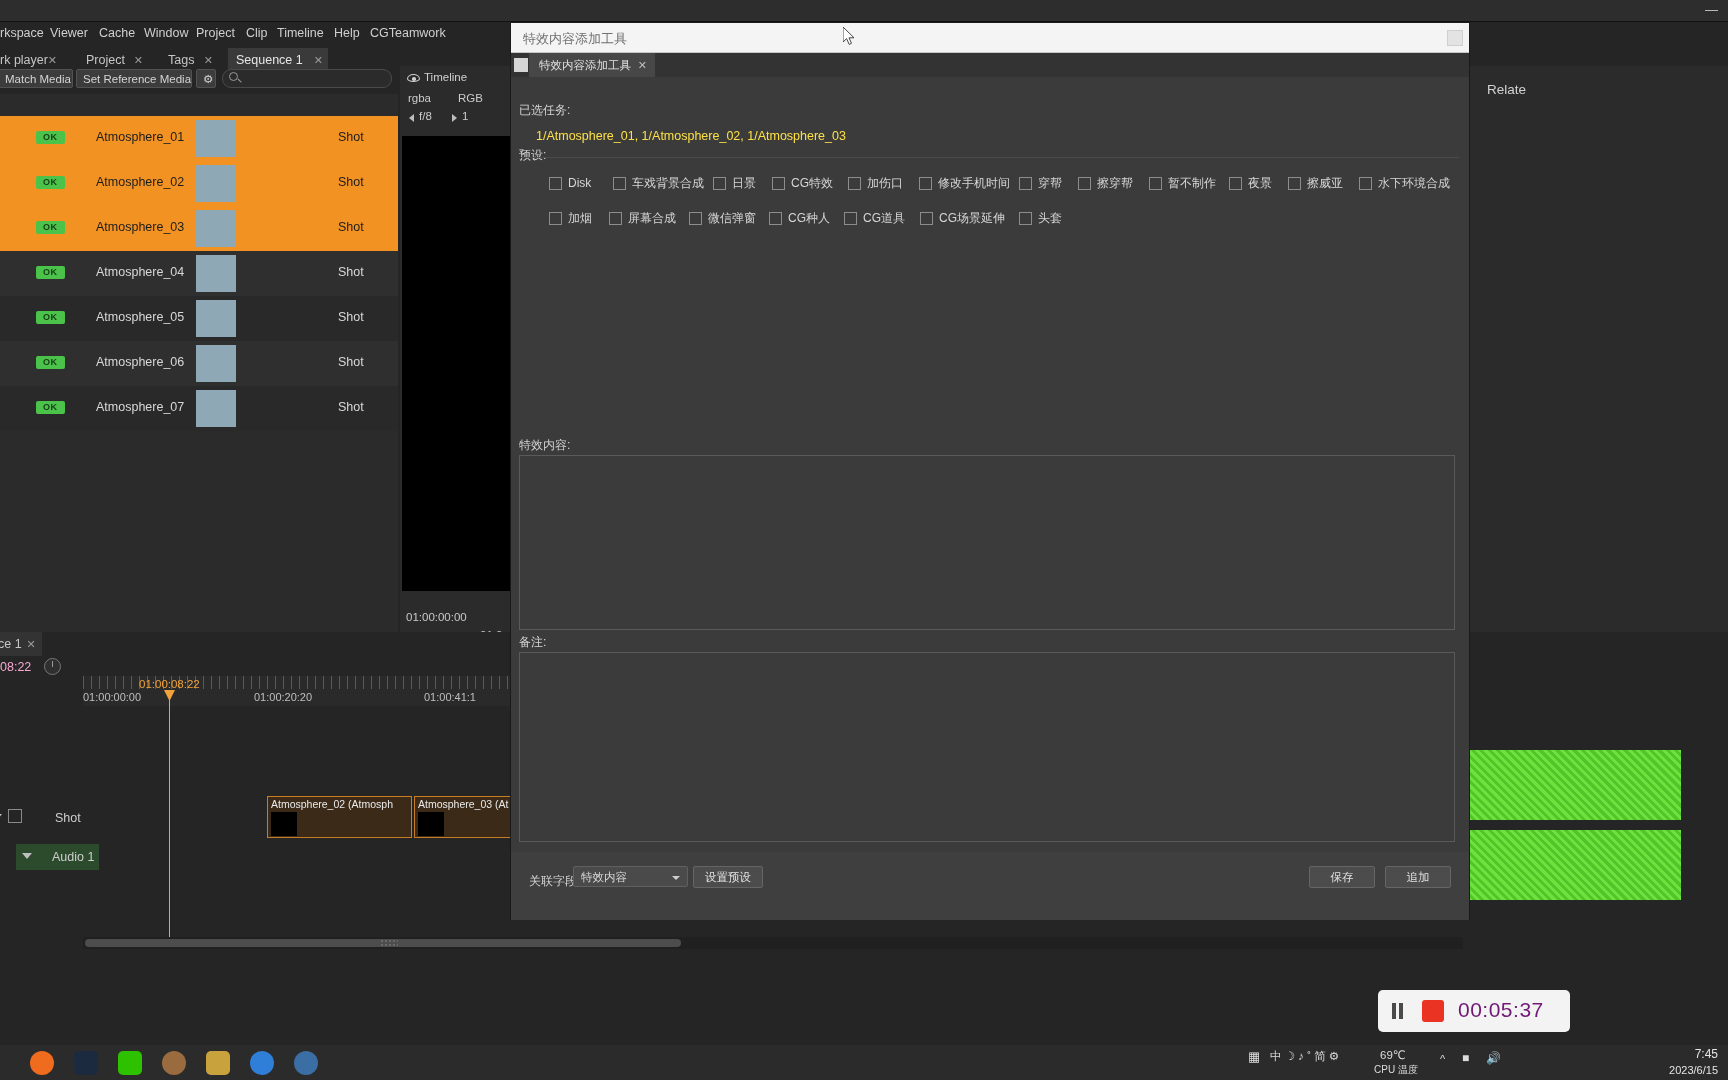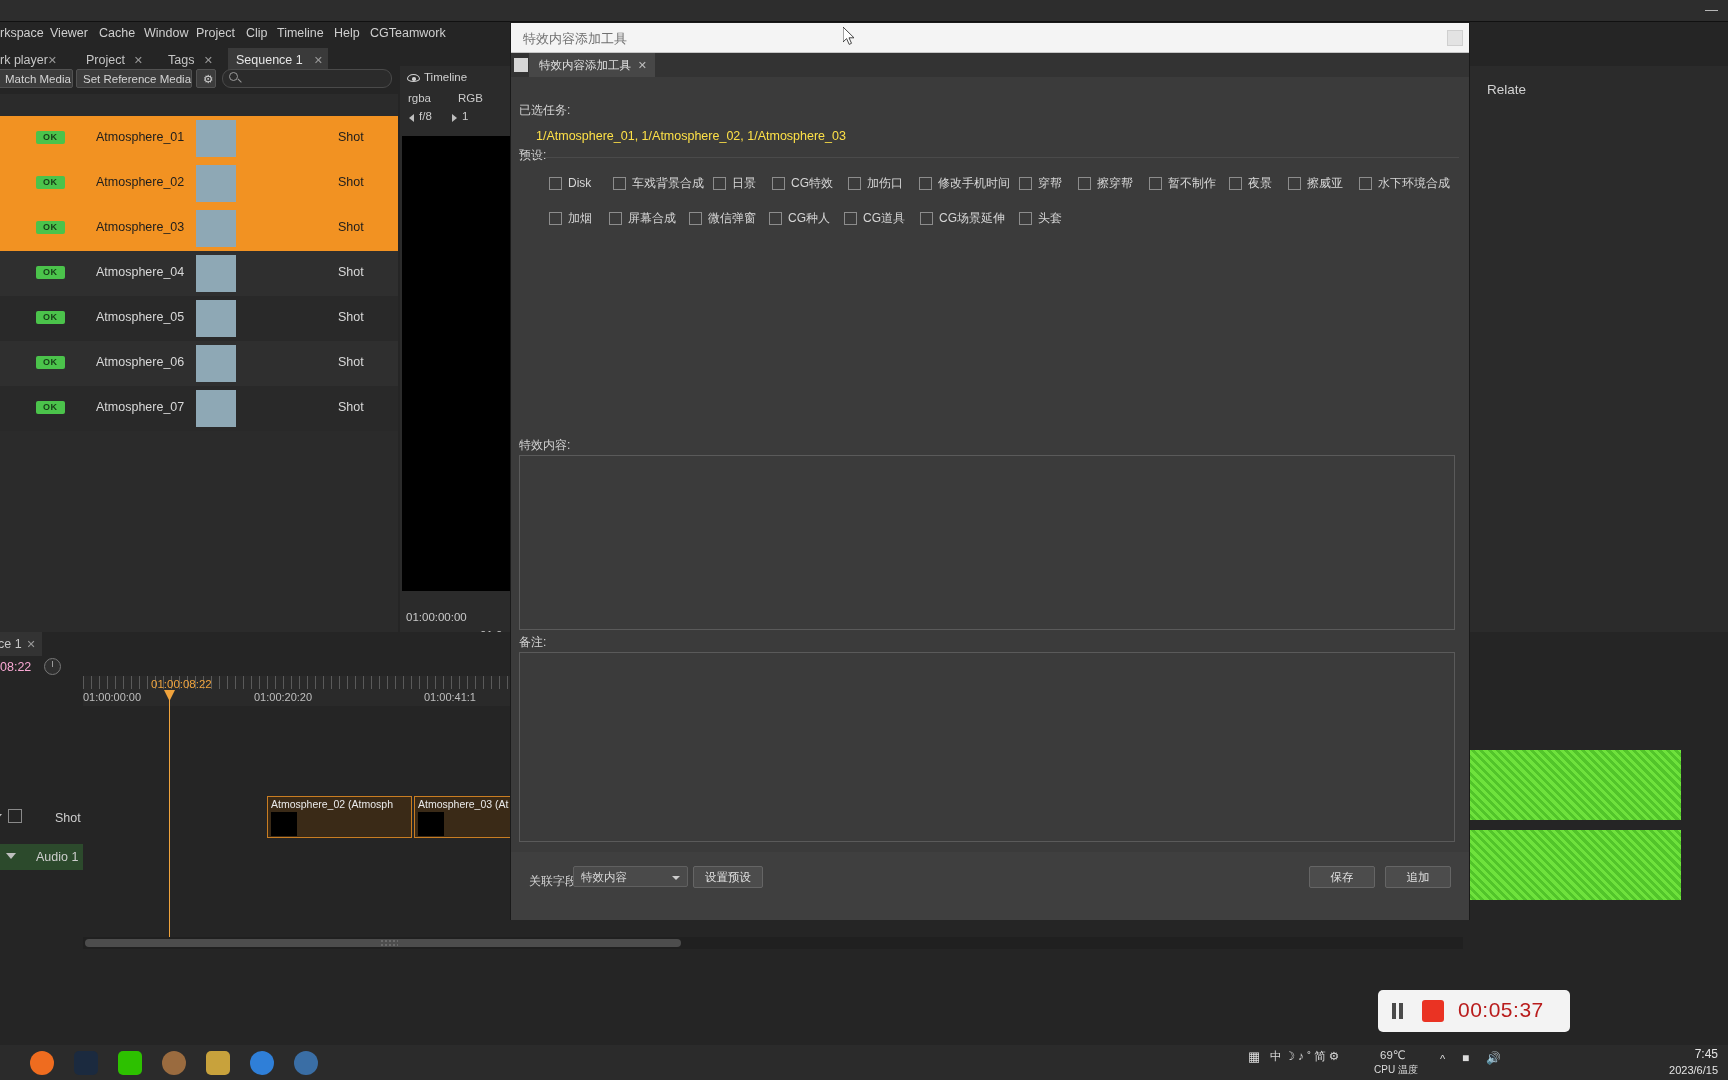--- a/index.html
+++ b/index.html
@@ -131,7 +131,7 @@
   }
   .ruler .lbl { position: absolute; top: 15px; color: #bfbfbf; font-size: 11px; }
   .playhead-label {
-    position: absolute; left: 139px; top: 46px; color: #f0a33c; font-size: 11.5px; padding-left: 12px;
+    position: absolute; left: 139px; top: 46px; color: #f0a33c; font-size: 11.5px;
   }
   .playhead {
     position: absolute; left: 169px; top: 58px; width: 1px; height: 250px; background: #f0a33c;

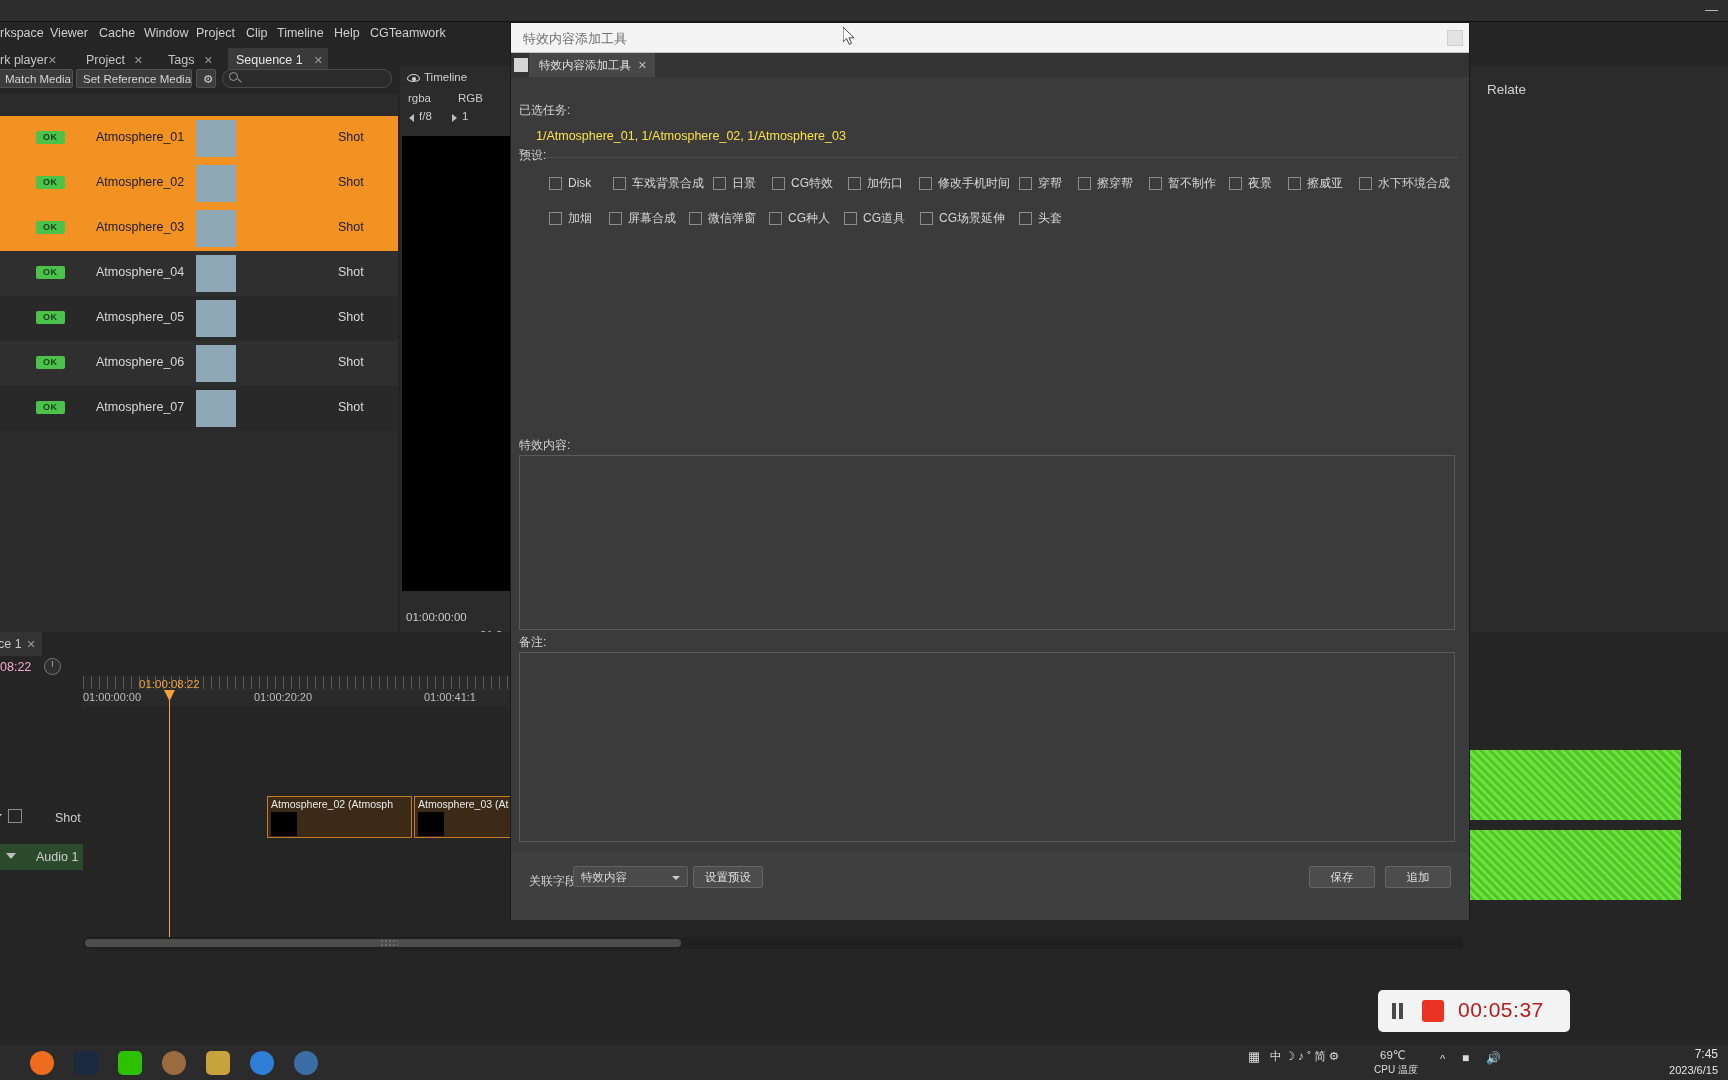--- a/index.html
+++ b/index.html
@@ -149,7 +149,7 @@
   }
   .tl-clip .name { position: absolute; left: 3px; top: 1px; color: #eaeaea; font-size: 10.5px; white-space: nowrap; }
   .tl-clip .thumb { position: absolute; left: 3px; top: 15px; width: 26px; height: 24px; background: #000; }
-  .audio-row { position: absolute; left: 0; width: 83px; height: 26px; background: #2c4a2c; }
+  .audio-row { position: absolute; left: 16px; width: 83px; height: 26px; background: #2c4a2c; }
   .audio-caret { position:absolute; left:6px; top:9px; width:0;height:0; border-left:5px solid transparent;border-right:5px solid transparent;border-top:6px solid #bfbfbf; }
 
   .green-clip { position: absolute; left: 1451px; width: 230px; height: 70px;

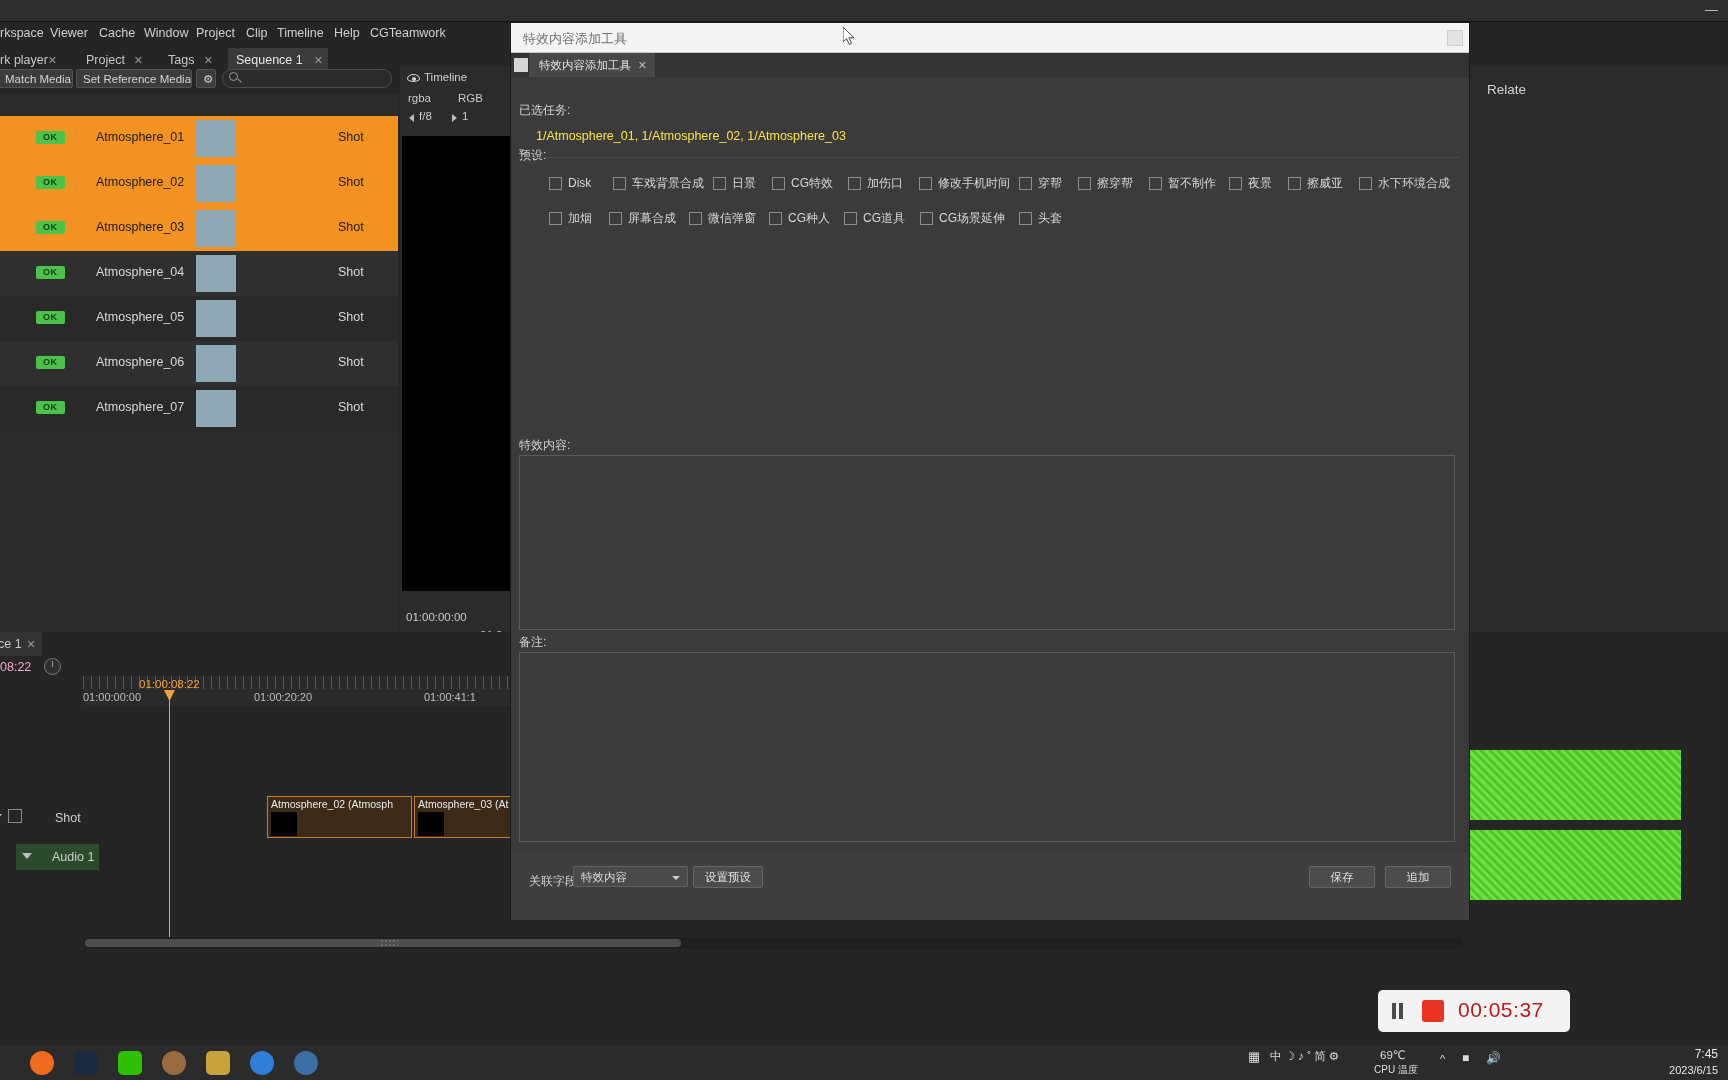--- a/index.html
+++ b/index.html
@@ -176,7 +176,7 @@
   .rec-pause i:nth-child(1) { left: 0; }
   .rec-pause i:nth-child(2) { left: 7px; }
   .rec-stop { position: absolute; left: 44px; top: 10px; width: 22px; height: 22px; background: #ea3323; border-radius: 3px; }
-  .rec-time { position: absolute; left: 80px; top: 8px; color: #b91c1c; font-size: 21px; font-family: "Liberation Sans", sans-serif; letter-spacing: .5px; }
+  .rec-time { position: absolute; left: 80px; top: 8px; color: #701a75; font-size: 21px; font-family: "Liberation Sans", sans-serif; letter-spacing: .5px; }
 
   
   .taskbar { position: absolute; left: 0; top: 1045px; width: 1728px; height: 35px; background: #2b2b2b; }

